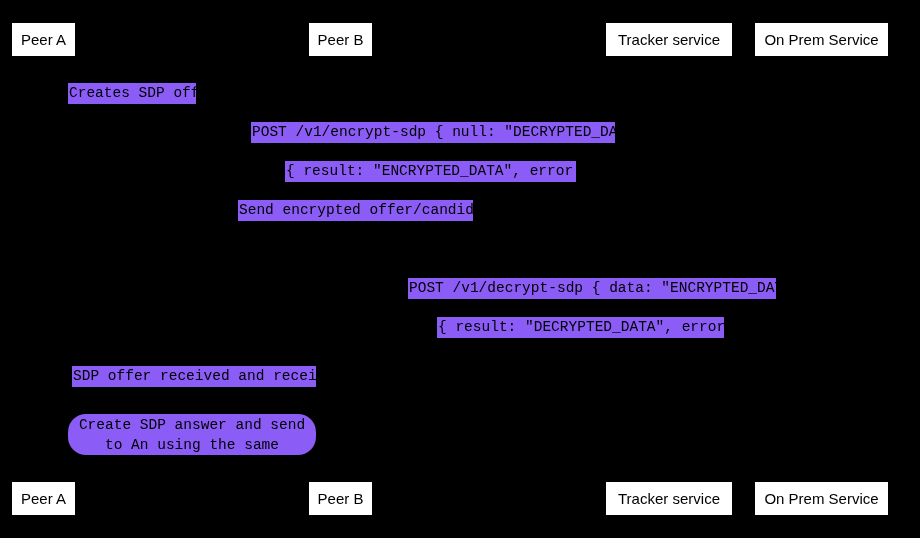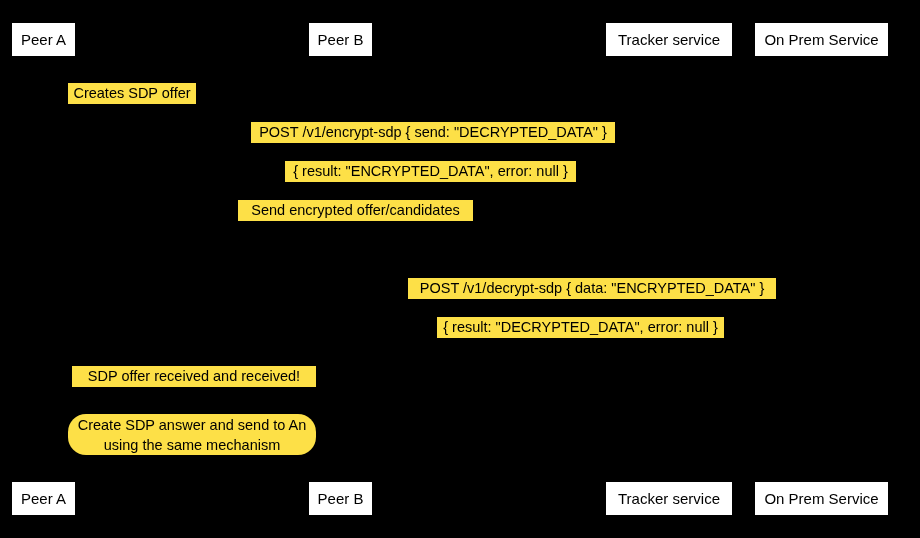--- a/index.html
+++ b/index.html
@@ -47,13 +47,14 @@
   .msg {
     position: absolute;
     box-sizing: border-box;
-    background: #fde047;
+    background: #8b5cf6;
     color: #000000;
     font-size: 14.5px;
     line-height: 21px;
     white-space: nowrap;
     text-align: center;
     padding: 0 1px;
+    font-family: Liberation Mono, monospace;
   }
   .msg.two-line {
     white-space: normal;

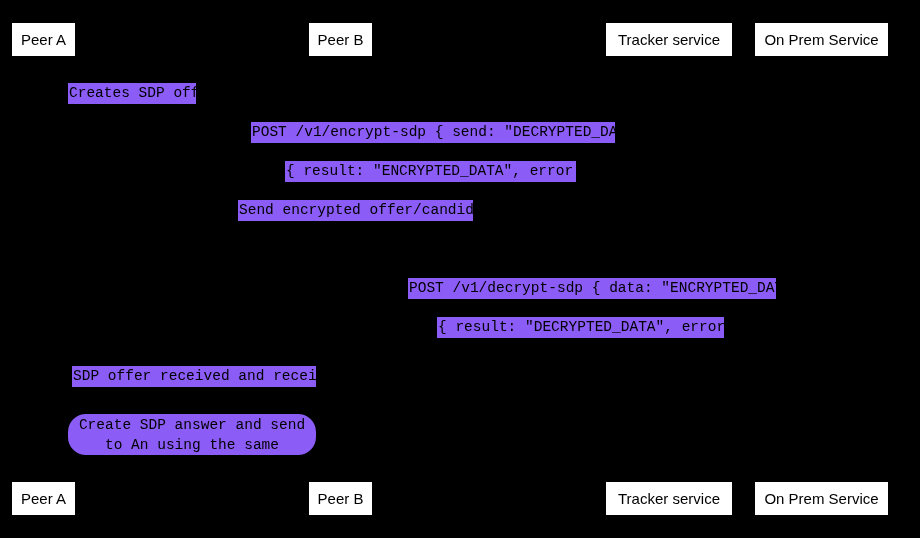--- a/index.html
+++ b/index.html
@@ -90,7 +90,7 @@
 
   <div class="msg" style="left:68px; top:83px; width:128px;">Creates SDP offer</div>
 
-  <div class="msg" style="left:251px; top:122px; width:364px;">POST /v1/encrypt-sdp { send: "DECRYPTED_DATA" }</div>
+  <div class="msg" style="left:251px; top:122px; width:364px;">POST /v1/encrypt-sdp { null: "DECRYPTED_DATA" }</div>
 
   <div class="msg" style="left:285px; top:161px; width:291px;">{ result: "ENCRYPTED_DATA", error: null }</div>
 

